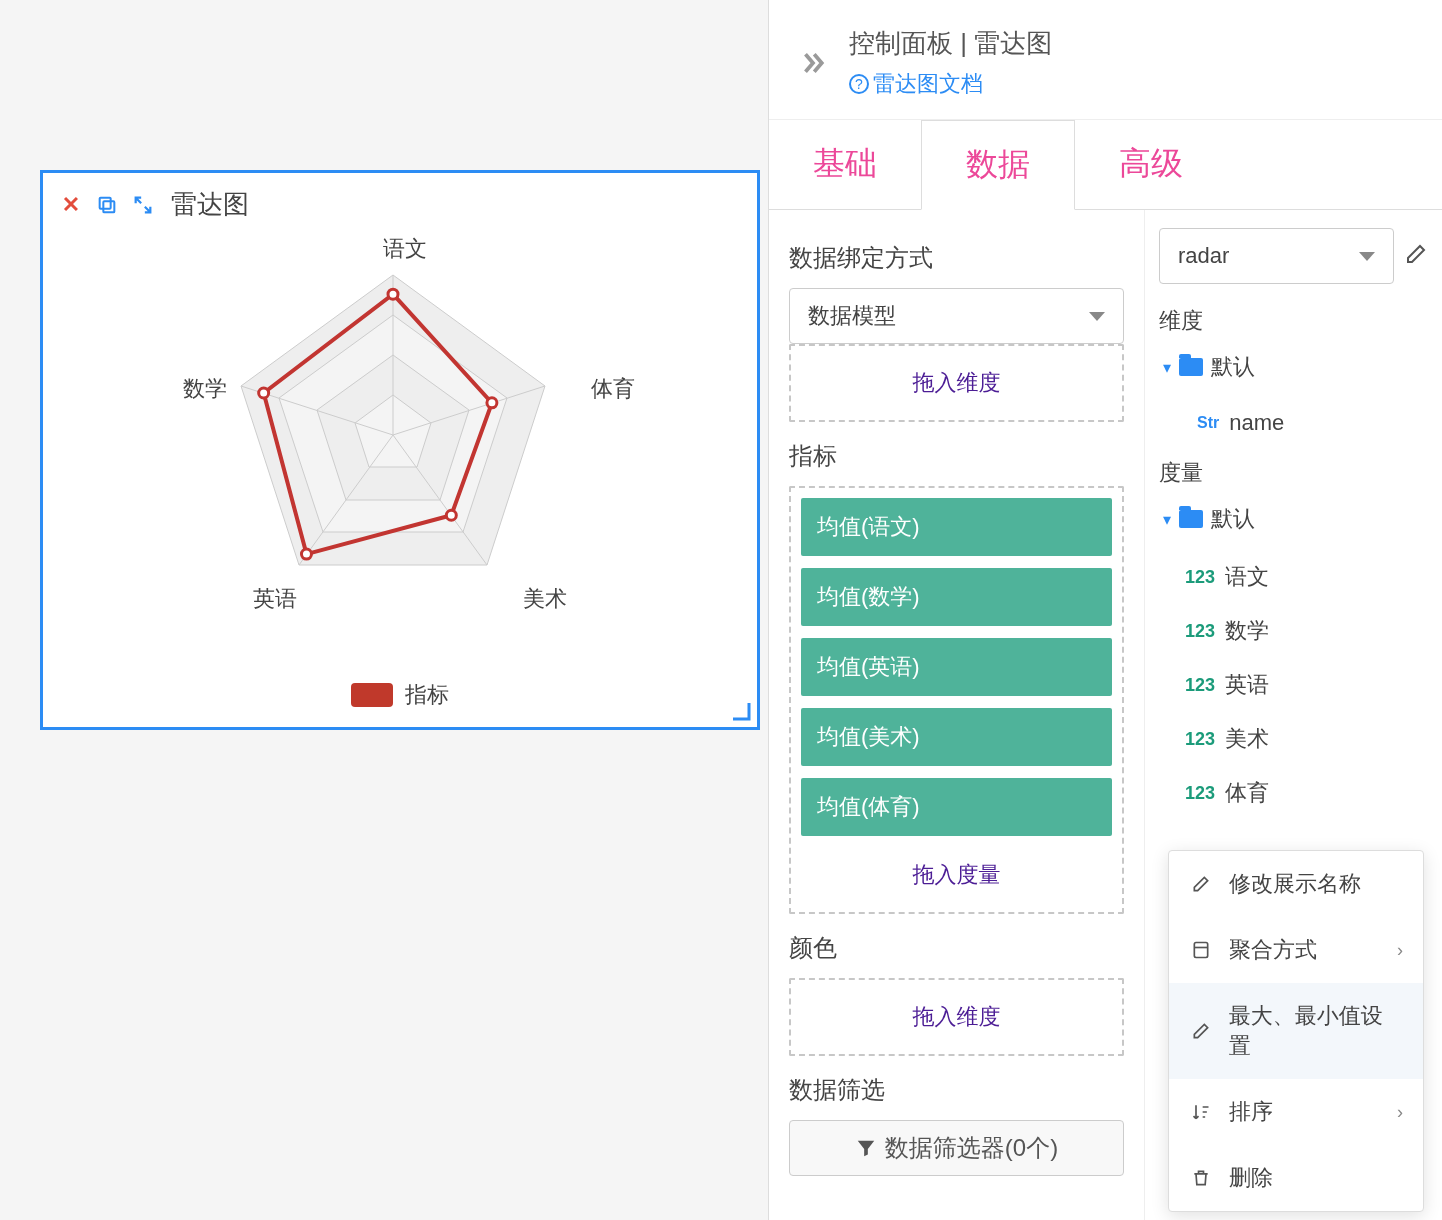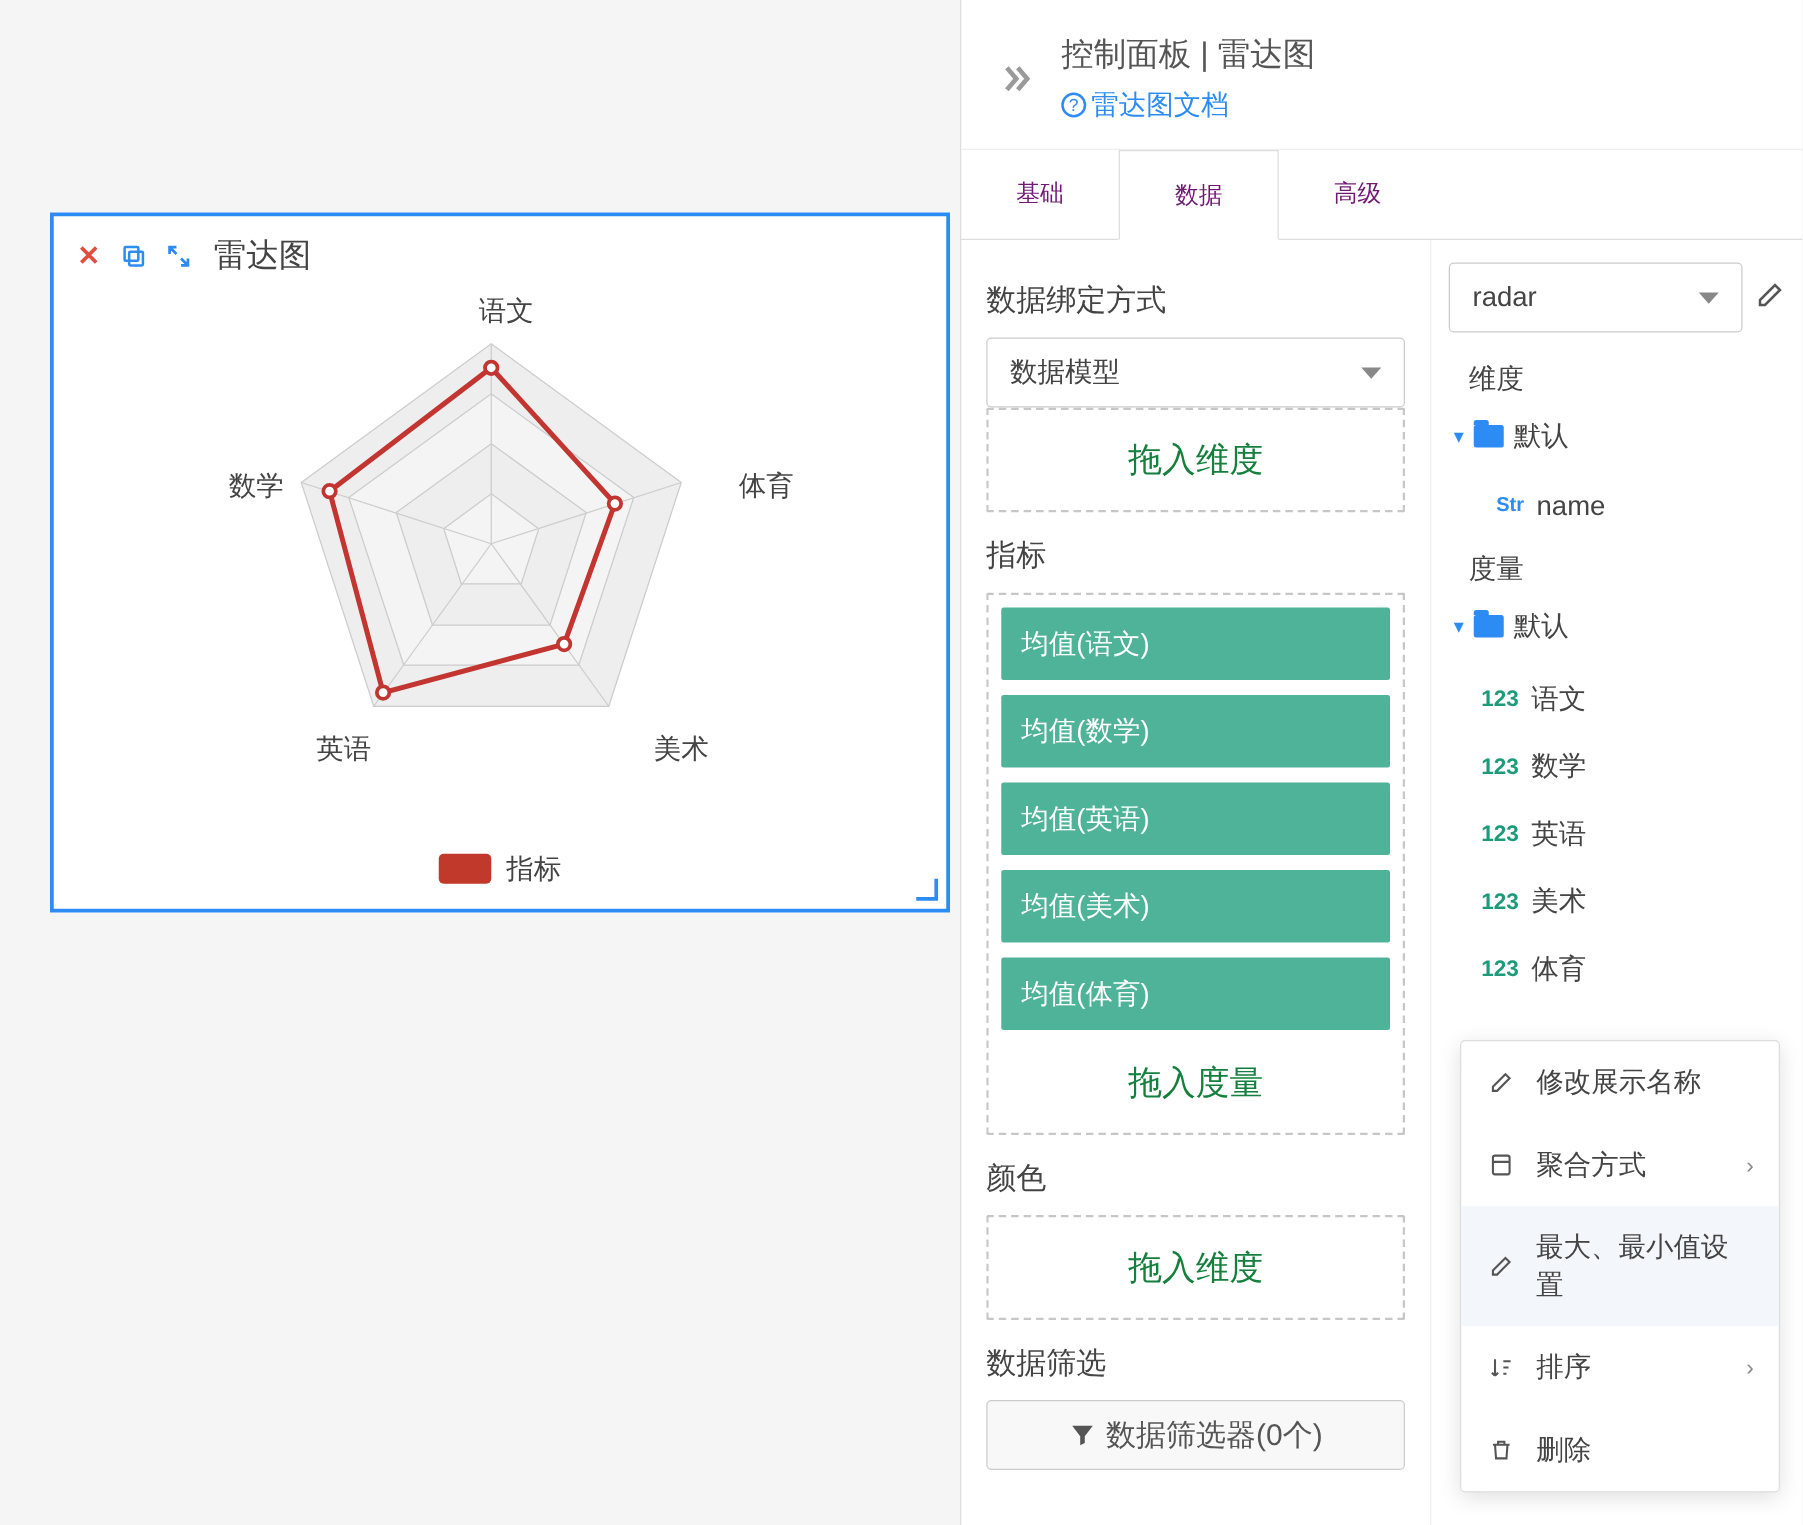--- a/index.html
+++ b/index.html
@@ -64,7 +64,7 @@
   
   
   .tabs { display:flex; border-bottom:1px solid #ddd; }
-  .tab { padding: 22px 44px; font-size:19px; color:#701a75; cursor:pointer; }
+  .tab { padding: 22px 44px; font-size:32px; color:#ec4899; cursor:pointer; }
   .tab.active { border:1px solid #ddd; border-bottom:1px solid #fff; margin-bottom:-1px; background:#fff;}
   
   

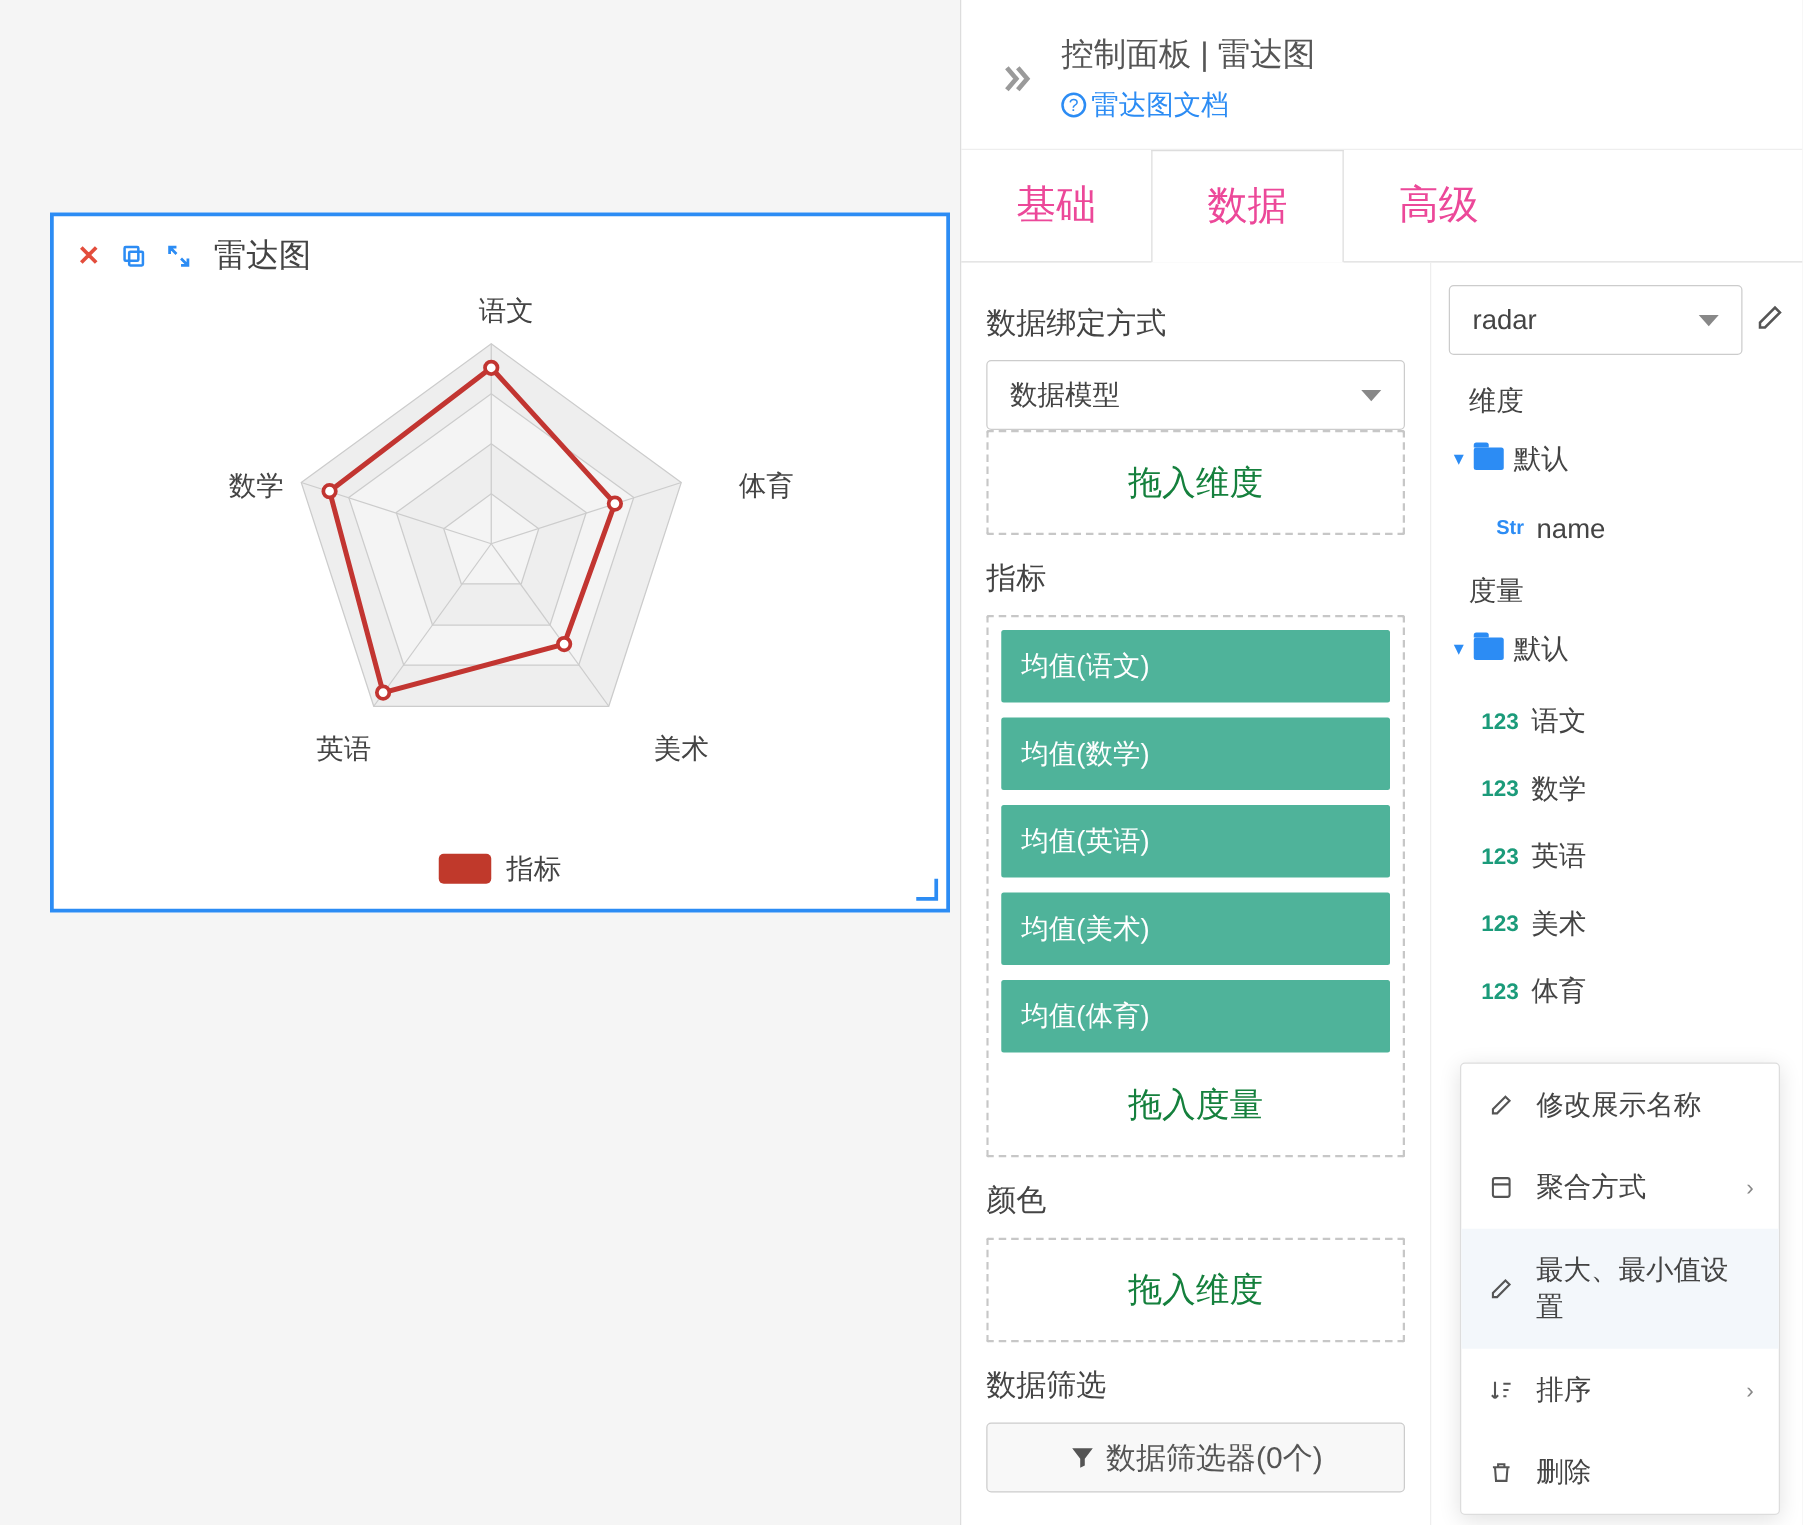--- a/index.html
+++ b/index.html
@@ -104,7 +104,7 @@
   
   .model-select { display:flex; align-items:center; gap:10px; margin-bottom: 22px;}
   .model-select .select-box { flex:1;}
-  .tree-head { font-size:22px; color:#444; margin: 10px 0 16px 16px;}
+  .tree-head { font-size:22px; color:#444; margin: 10px 0 16px 0;}
   .tree-folder { display:flex; align-items:center; gap:8px; font-size:22px; color:#444; margin: 10px 0 16px 4px;}
   .chev-down { color:#2c8cf4; font-size:16px;}
   .folder-icon { width:24px; height:18px; background:#2c8cf4; border-radius:2px; position:relative;}

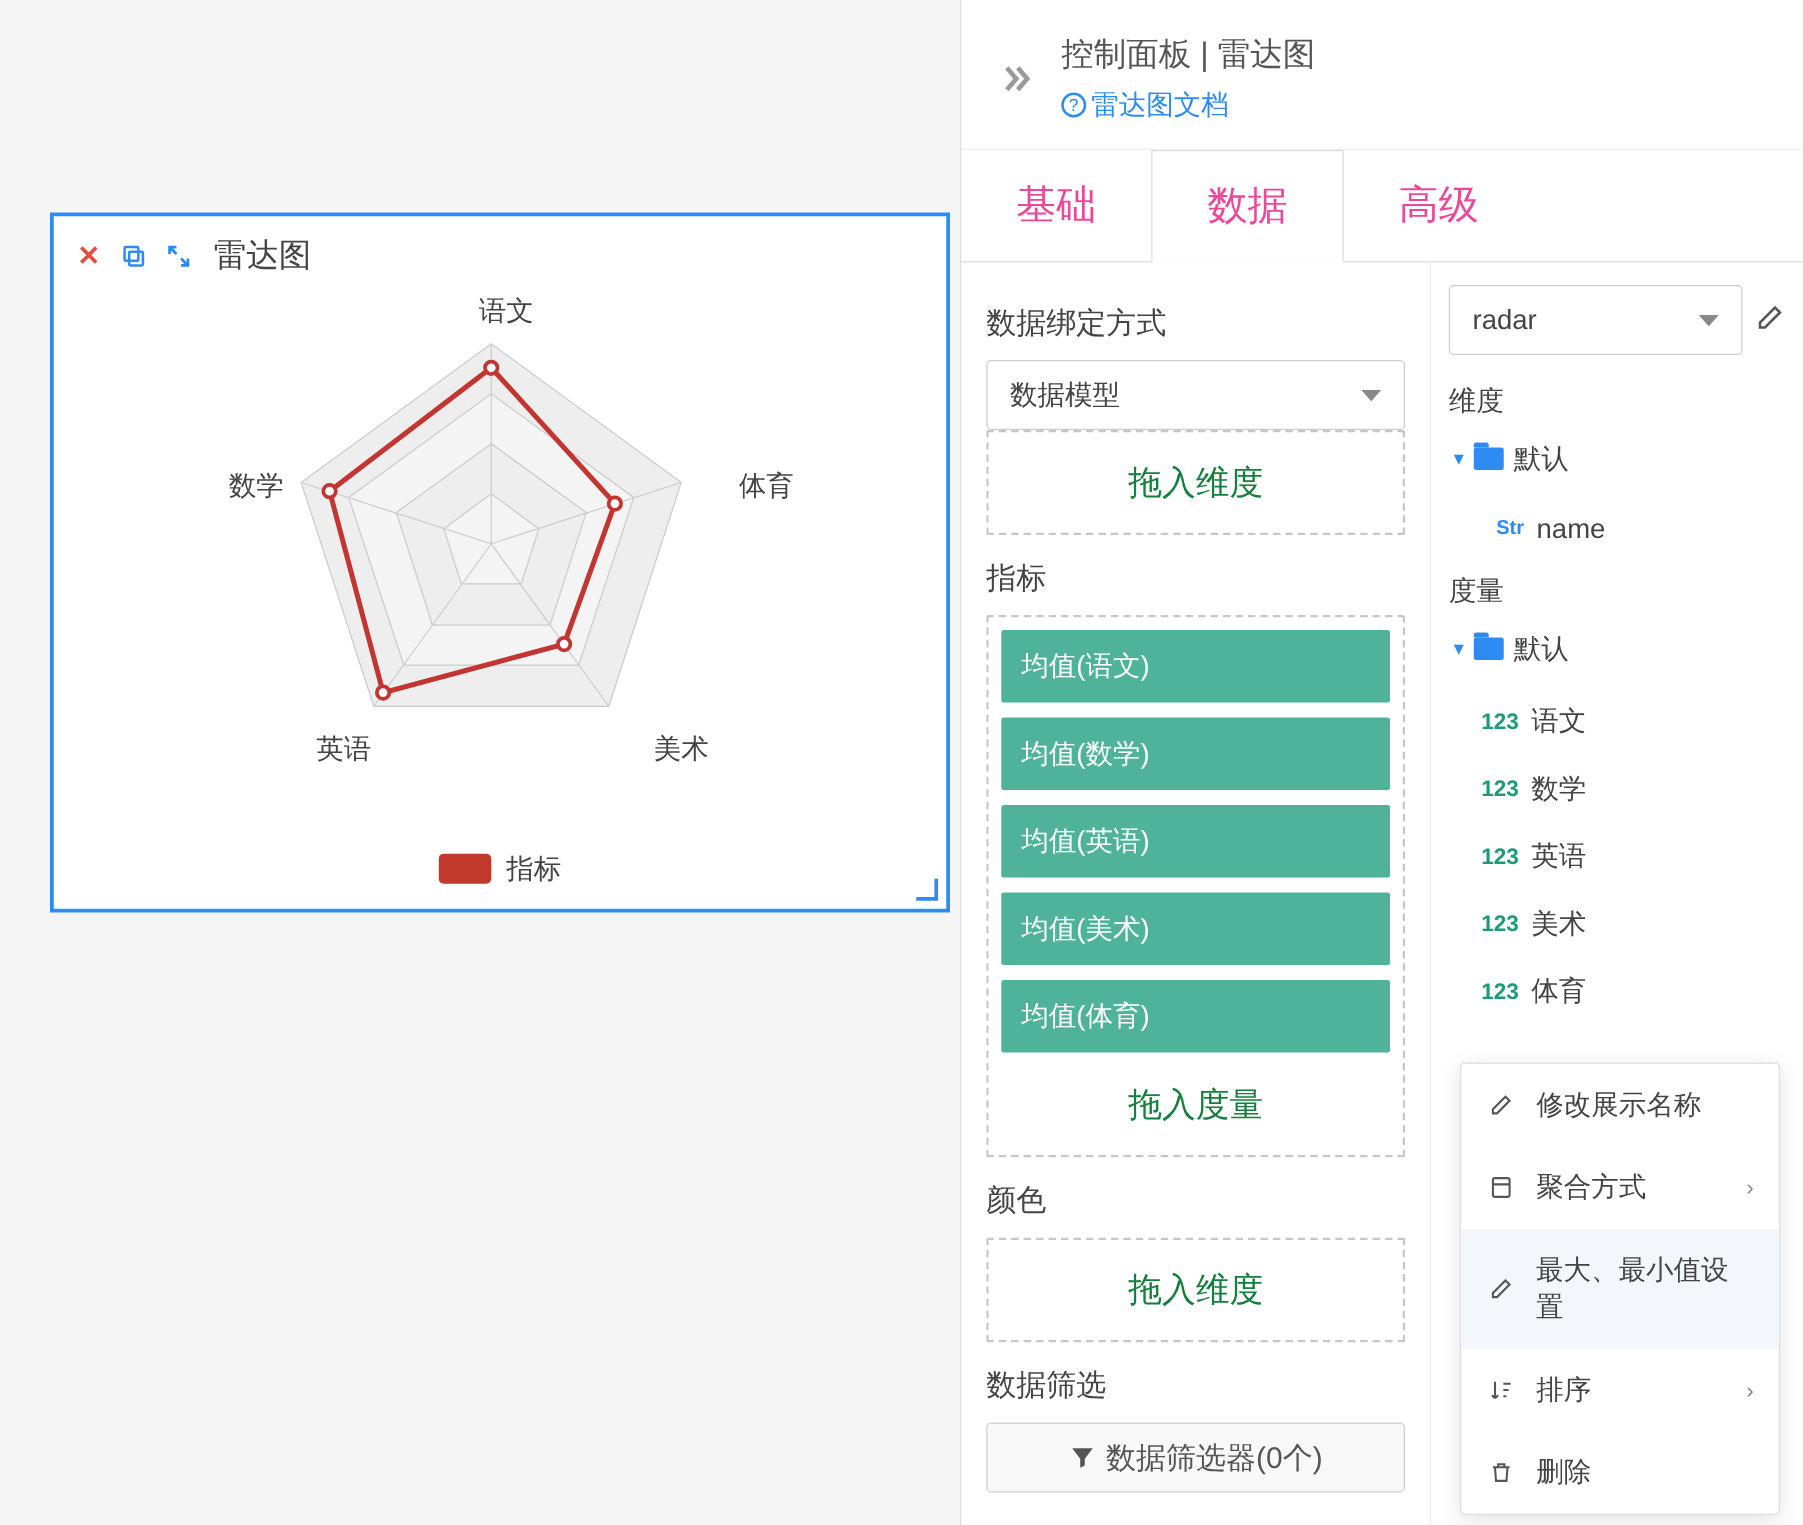--- a/index.html
+++ b/index.html
@@ -87,7 +87,7 @@
     margin-bottom: 18px;
   }
   .drop-placeholder {
-    text-align:center; color:#15803d; font-size:27px; padding: 12px 0;
+    text-align:center; color:#4c1d95; font-size:22px; padding: 12px 0;
   }
   .tag-pill {
     background:#4fb39a; color:#fff; font-size:22px;

